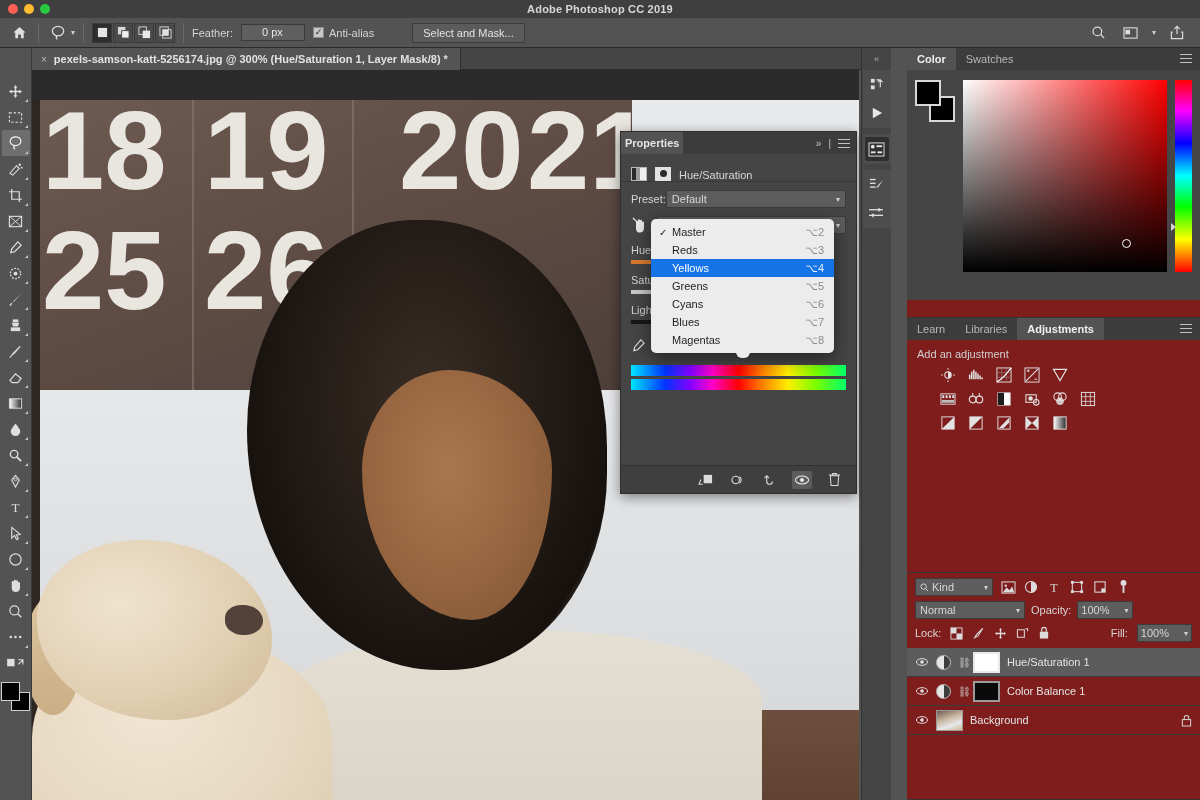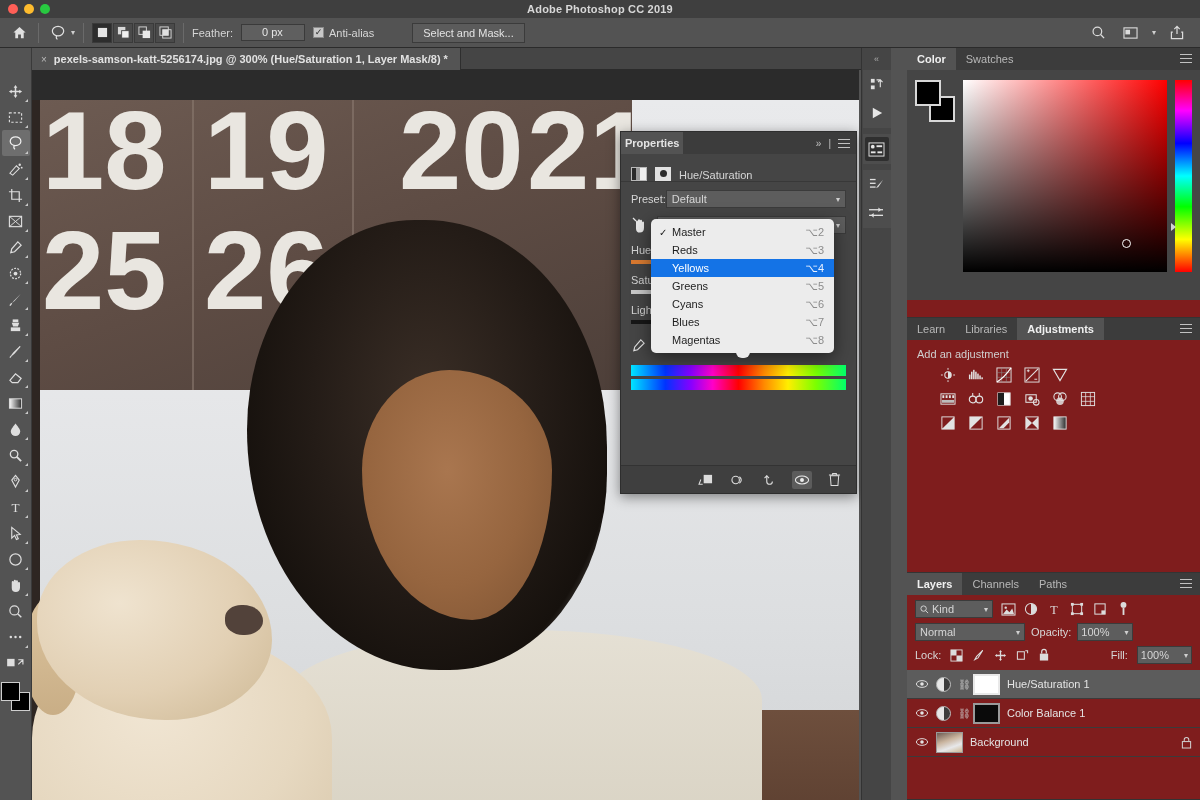--- a/index.html
+++ b/index.html
@@ -960,16 +960,6 @@
     </div>
 
     <div class="panel" style="height:227px;">
-      <div class="ptabs">
-        <div class="ptab active">Layers</div>
-        <div class="ptab">Channels</div>
-        <div class="ptab">Paths</div>
-        <span class="pmenu hamb">
-            <i></i>
-            <i></i>
-            <i></i>
-          </span>
-      </div>
 
       <div class="layers-toolbar">
         <div class="kindsel">

